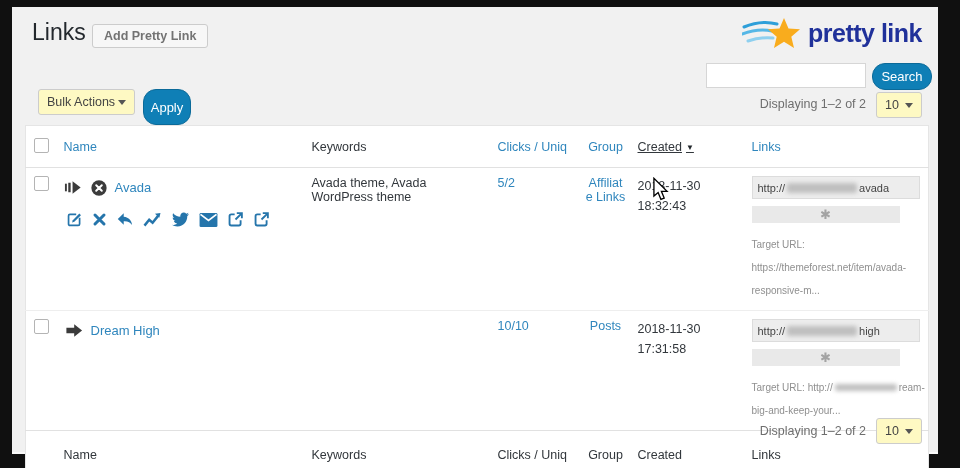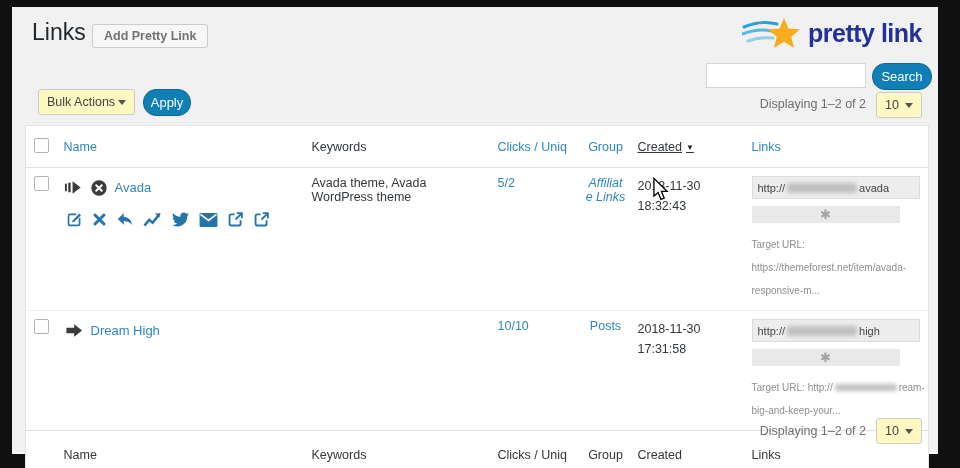--- a/index.html
+++ b/index.html
@@ -29,7 +29,7 @@
   .caret { width:0; height:0; border-left:4px solid transparent; border-right:4px solid transparent;
     border-top:5px solid #555; }
   .bulk-select { position:absolute; left:26px; top:82px; width:97px; height:26px; }
-  .apply-btn { position:absolute; left:131px; top:82px; width:48px; height:27px; }
+  .apply-btn { position:absolute; left:131px; top:82px; width:48px; height:36px; }
   .displaying-top { position:absolute; top:90px; right:72px; font-size:12.5px; color:#6e6e6e; }
   .pagesize-top { position:absolute; top:85px; right:16px; width:46px; height:26px; }
   .displaying-bottom { position:absolute; top:417px; right:72px; font-size:12.5px; color:#6e6e6e; }

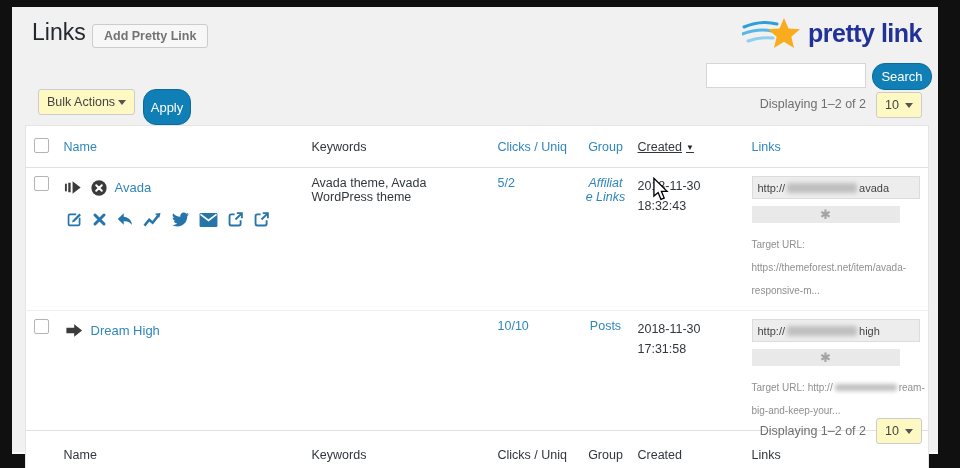--- a/index.html
+++ b/index.html
@@ -182,7 +182,7 @@
         </td>
         <td>Avada theme, Avada WordPress theme</td>
         <td><a class="col-link">5/2</a></td>
-        <td class="group-cell"><a class="col-link wrapany" style="display:inline-block;max-width:40px;font-style:italic;">Affiliate Links</a></td>
+        <td class="group-cell"><a class="col-link wrapany" style="display:inline-block;max-width:40px;">Affiliate Links</a></td>
         <td class="created-cell">
           <div>2018-11-30</div>
           <div>18:32:43</div>

